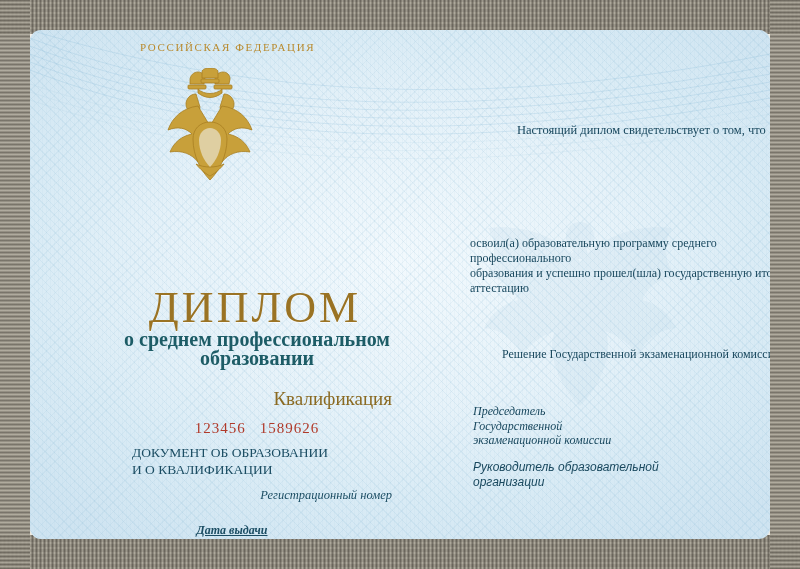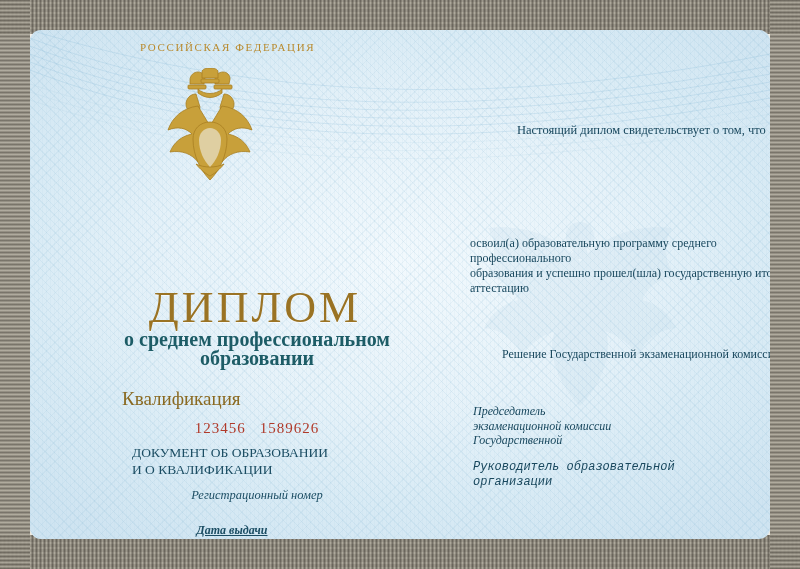--- a/index.html
+++ b/index.html
@@ -204,7 +204,7 @@
     left: 92px;
     top: 358px;
     width: 270px;
-    text-align: left;
+    text-align: right;
     font-family: "Liberation Serif", serif;
     font-size: 19px;
     color: #8a6a22;

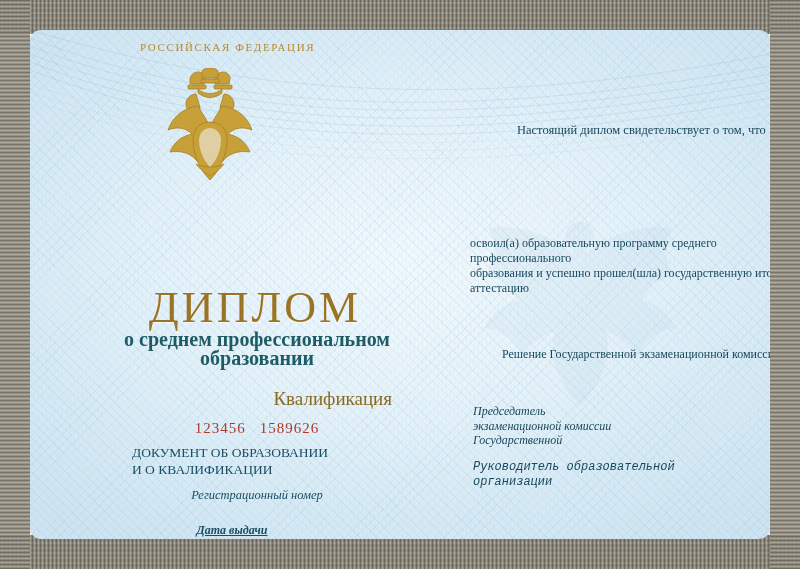--- a/index.html
+++ b/index.html
@@ -420,8 +420,8 @@
 
     <div class="r-chair">
       <div>Председатель</div>
+      <div>Государственной</div>
       <div>экзаменационной комиссии</div>
-      <div>Государственной</div>
     </div>
 
     <div class="r-head">

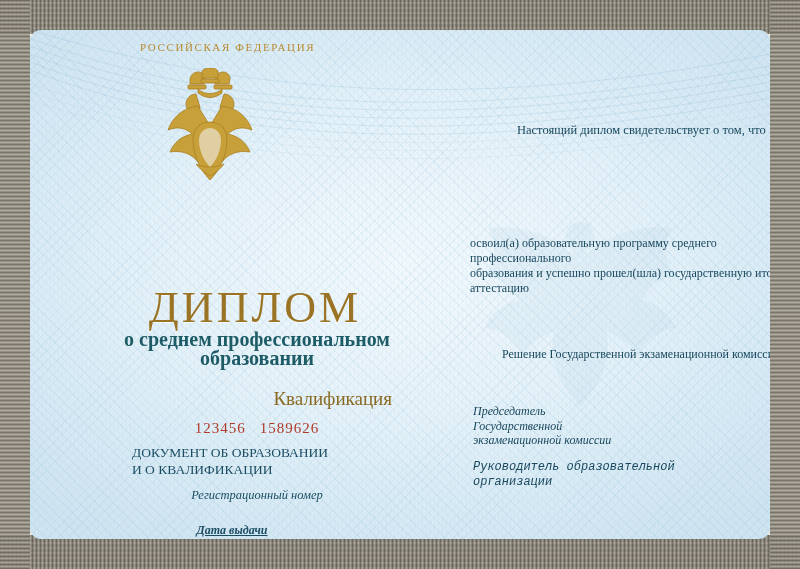--- a/index.html
+++ b/index.html
@@ -302,7 +302,7 @@
     left: 443px;
     top: 430px;
     width: 260px;
-    font-family: Liberation Mono, monospace;
+    font-family: Liberation Sans, sans-serif;
     font-style: italic;
     font-size: 12px;
     line-height: 14.5px;

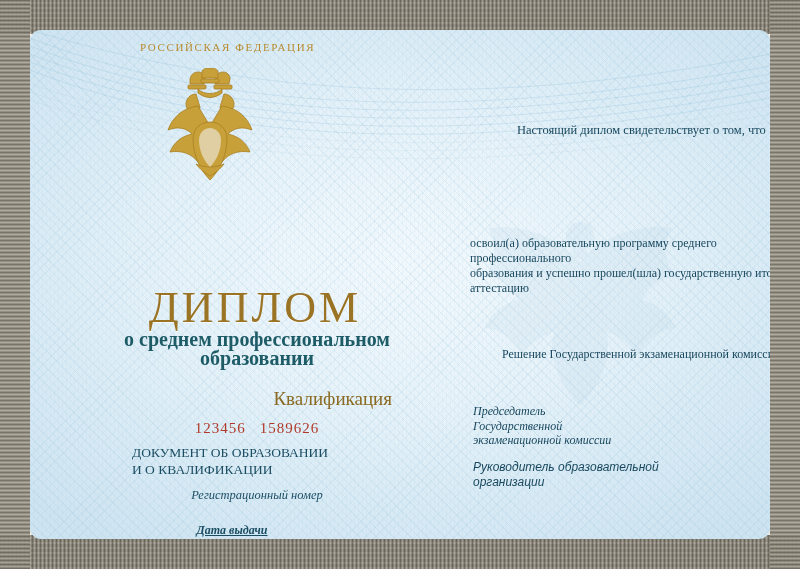--- a/index.html
+++ b/index.html
@@ -237,7 +237,7 @@
     left: 92px;
     top: 458px;
     width: 270px;
-    text-align: center;
+    text-align: right;
     font-family: "Liberation Serif", serif;
     font-style: italic;
     font-size: 12.5px;

